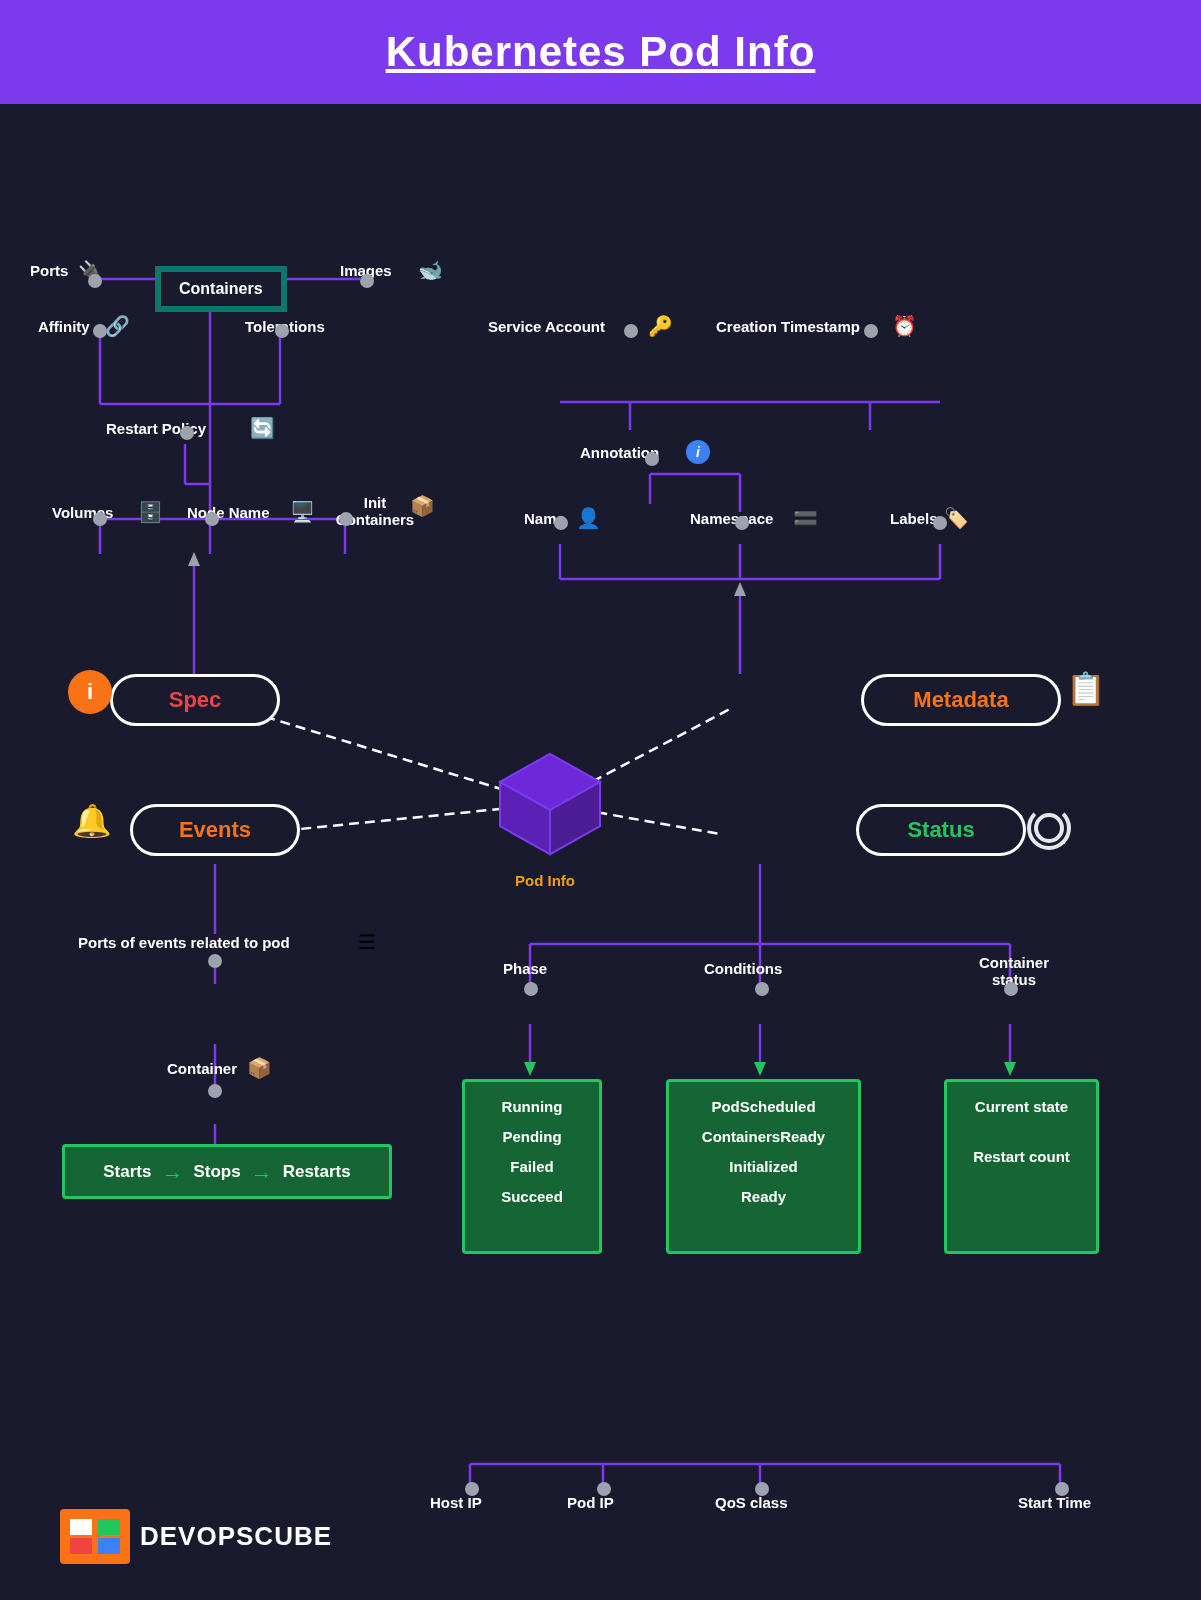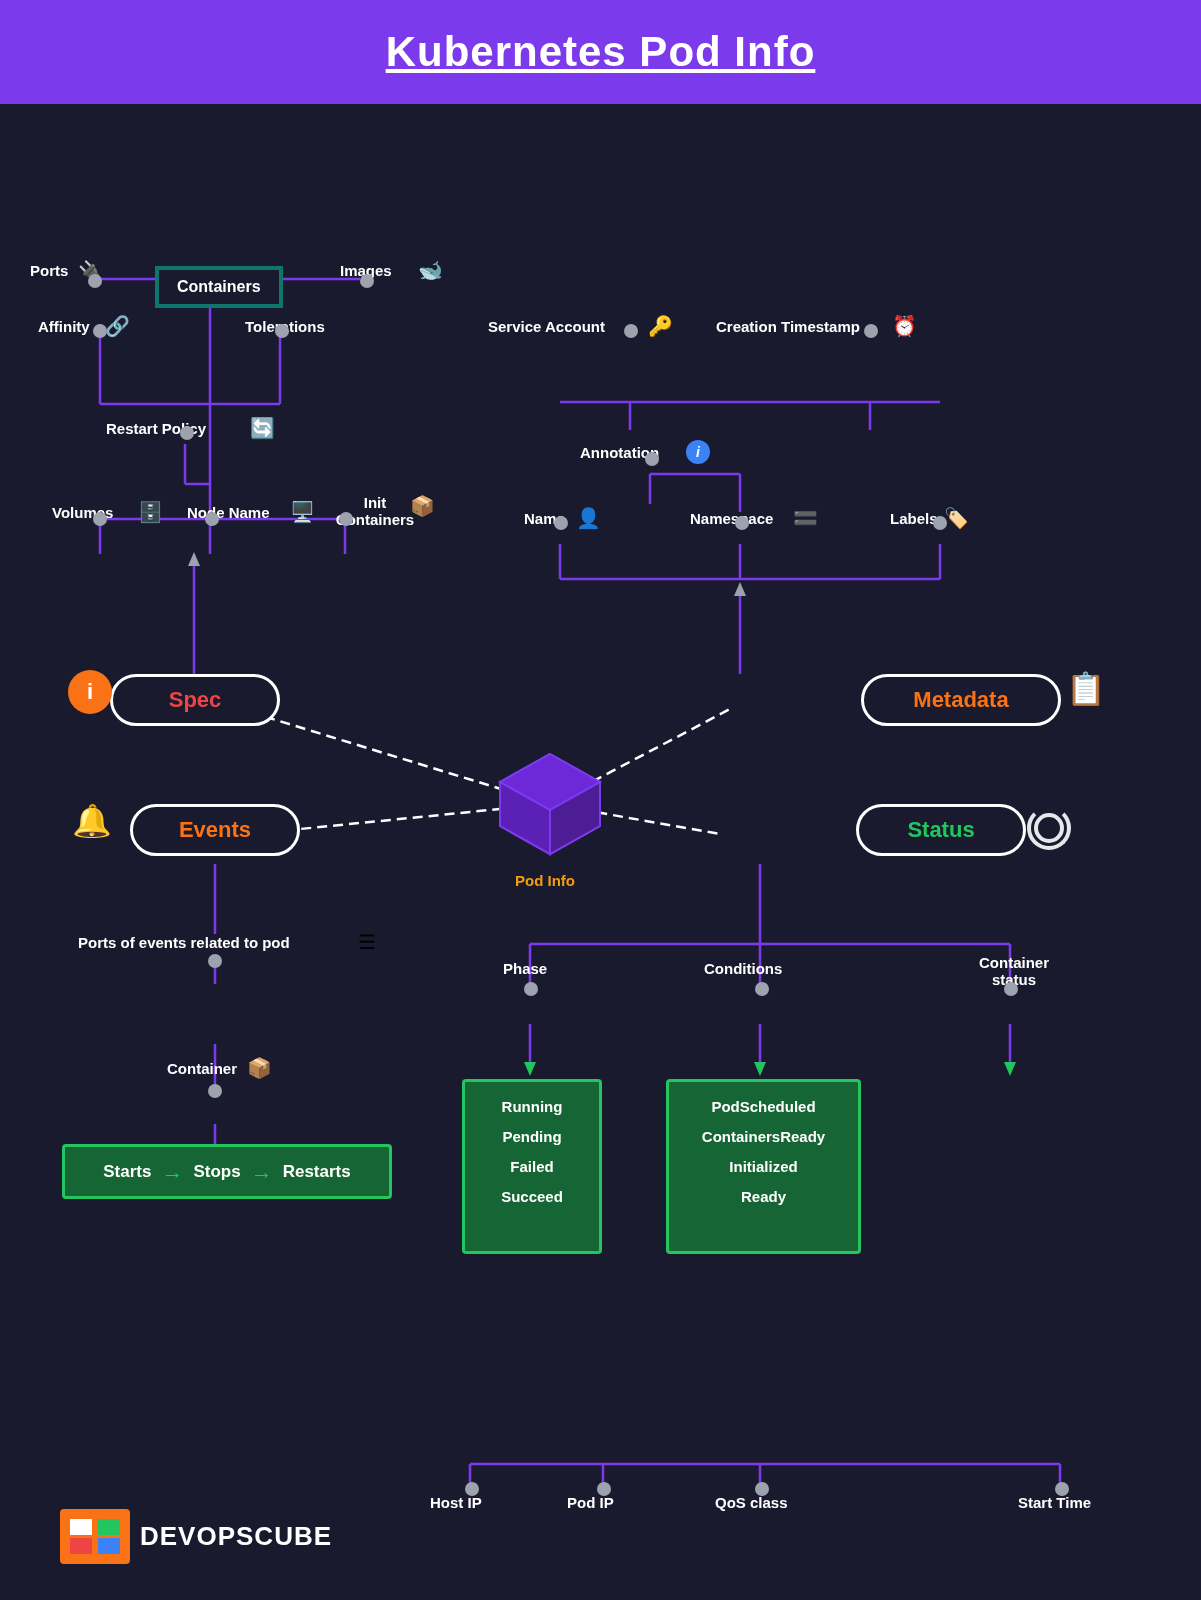--- a/index.html
+++ b/index.html
@@ -102,7 +102,7 @@
       position: absolute;
       left: 155px;
       top: 162px;
-      border: 4px solid #0f766e;
+      border: 6px solid #0f766e;
       padding: 8px 18px;
       color: white;
       font-size: 16px;

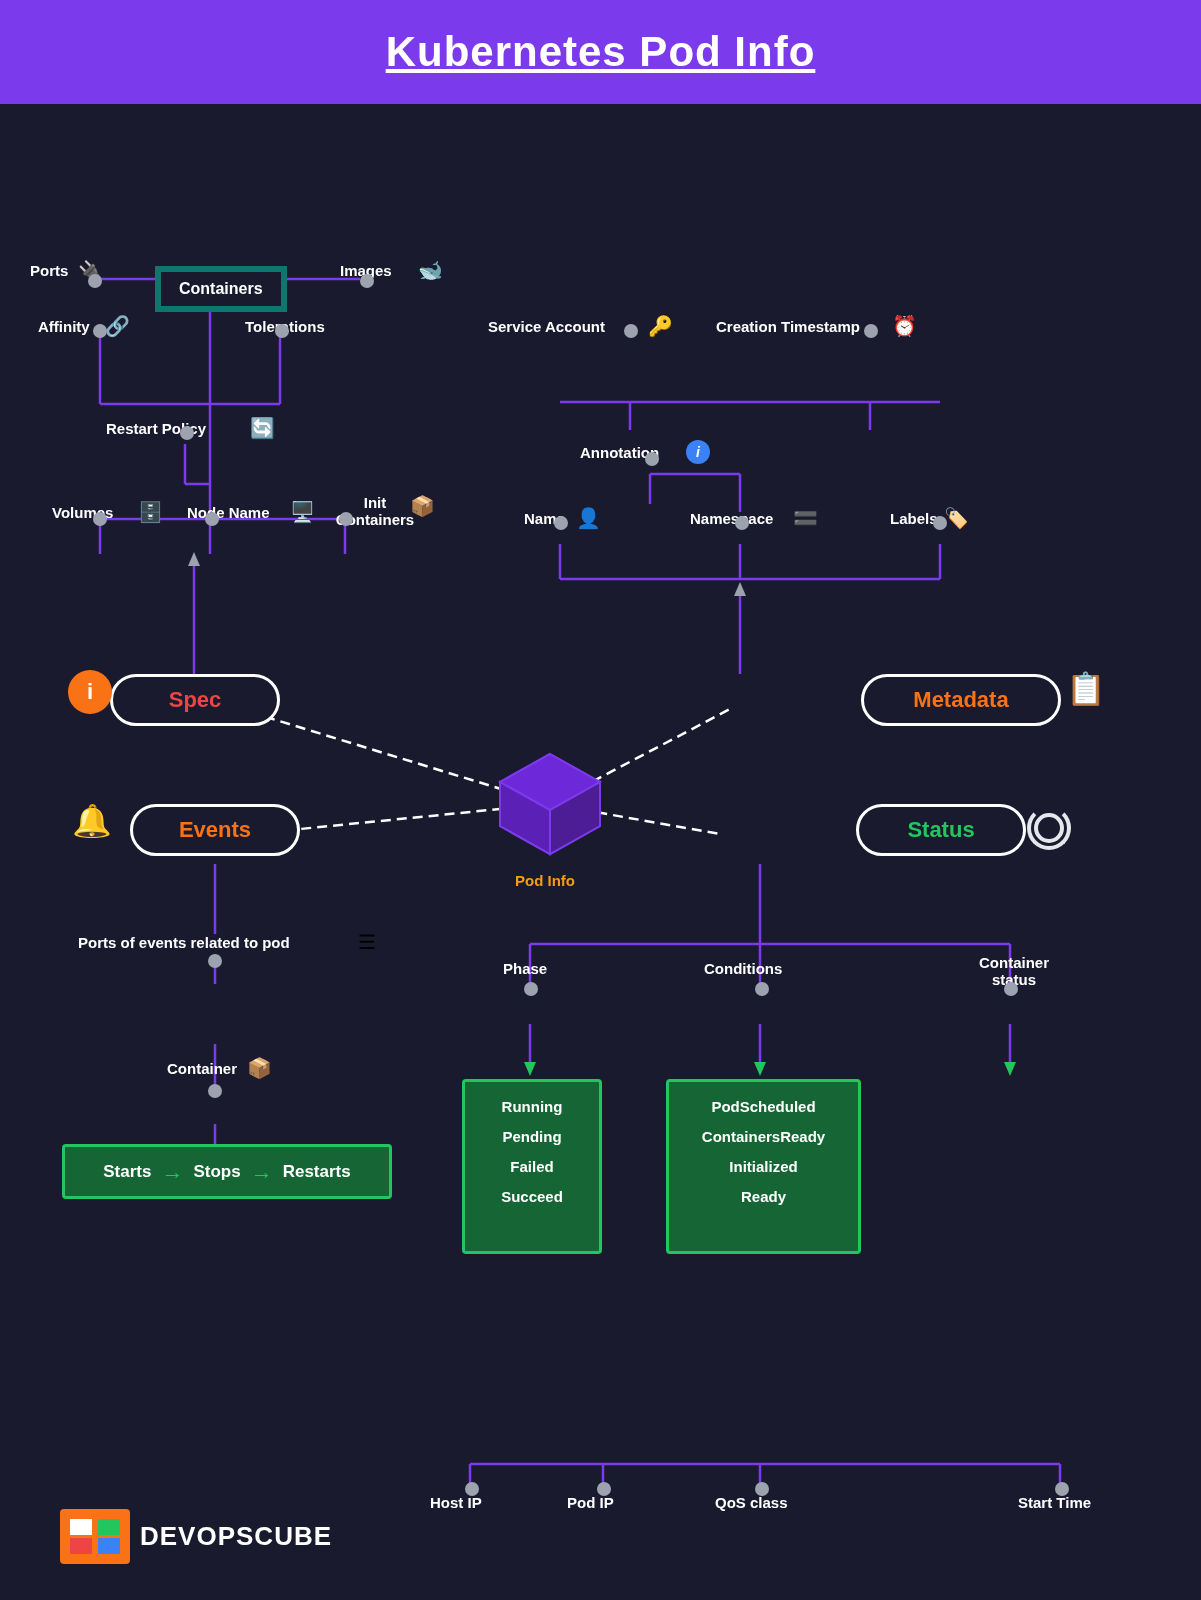--- a/index.html
+++ b/index.html
@@ -415,6 +415,13 @@
     </div>
   </div>
 
+  <div class="green-box" style="left:944px; top:975px; width:155px; height:175px;">
+    <div style="line-height:2;">
+      <div>Current state</div>
+      <div style="height:20px;"></div>
+      <div>Restart count</div>
+    </div>
+  </div>
 
   <div class="node-label" style="left:430px; top:1390px;">Host IP</div>
   <div class="node-dot" style="left:465px; top:1378px;"></div>

